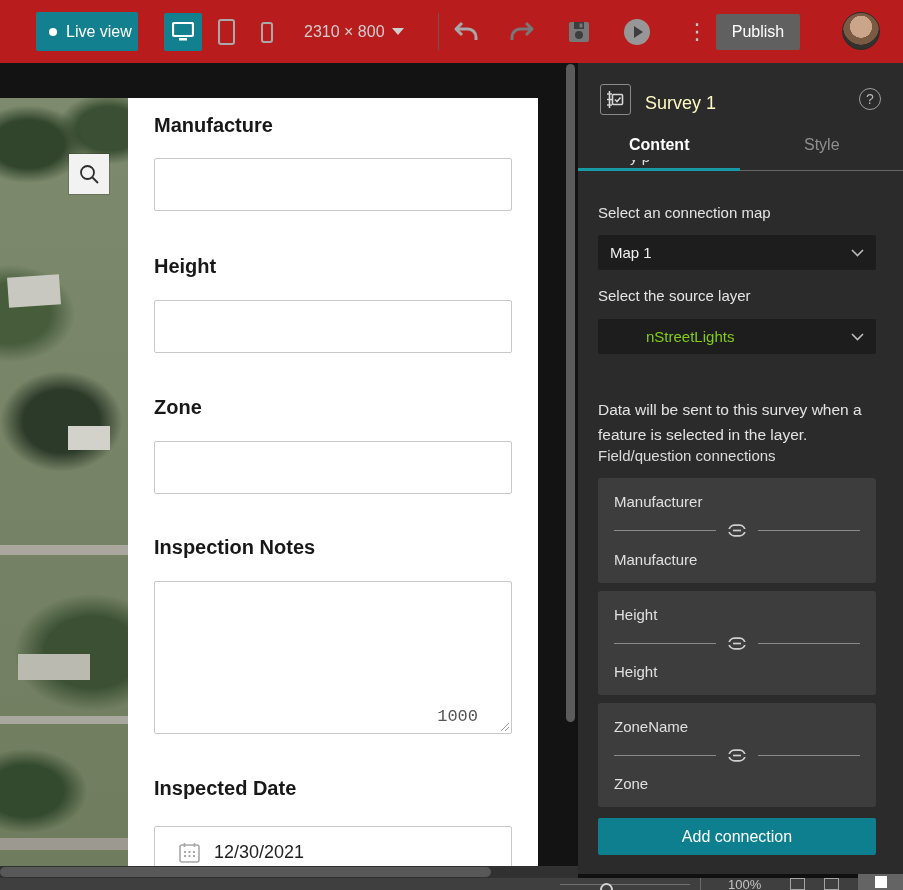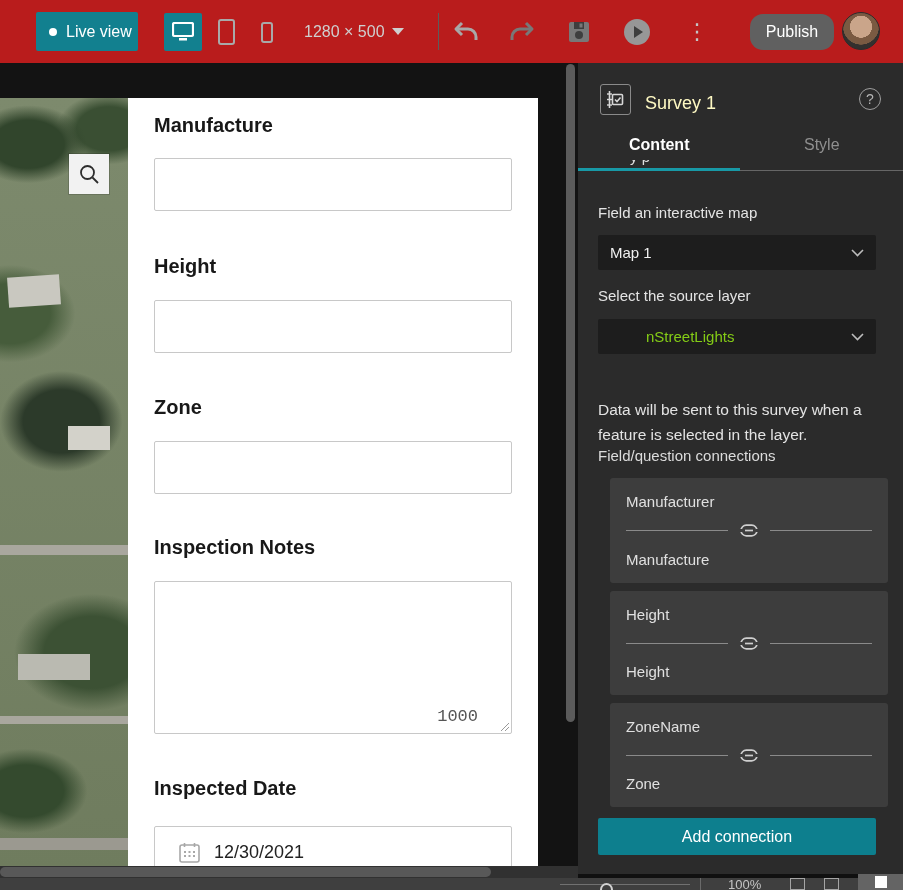--- a/index.html
+++ b/index.html
@@ -153,7 +153,7 @@
     </button>
 
     <div class="size-select">
-      <span>1280 × 500</span>
+      <span>2310 × 800</span>
       <span class="caret-down"></span>
     </div>
 

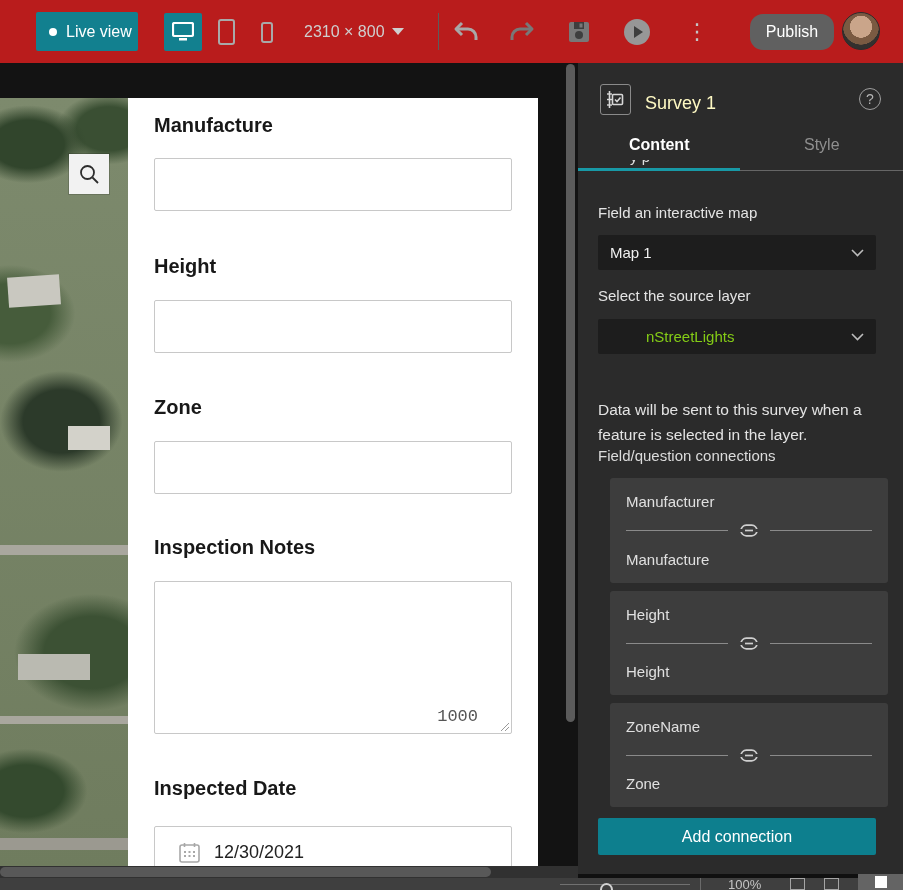--- a/index.html
+++ b/index.html
@@ -33,8 +33,8 @@
     display:flex; align-items:center; justify-content:center; cursor:pointer; }
   .undo { left:450px; } .redo { left:506px; } .save { left:563px; } .play { left:621px; }
   .kebab { left:681px; color:#c4c4c4; font-size:22px; line-height:1; }
-  .publish-btn { position:absolute; left:750px; top:14px; width:84px; height:36px; background:#606060;
-    color:#fff; border:none; border-radius:13px; font-size:16px; font-family:inherit; cursor:pointer; }
+  .publish-btn { position:absolute; left:716px; top:14px; width:84px; height:36px; background:#606060;
+    color:#fff; border:none; border-radius:2px; font-size:16px; font-family:inherit; cursor:pointer; }
   .avatar { position:absolute; left:842px; top:12px; width:38px; height:38px; border-radius:50%;
     background:radial-gradient(circle at 50% 38%, #caa58a 0 38%, #7a5a42 39% 62%, #33302e 63%);
     border:1px solid #2c2c2c; cursor:pointer; }

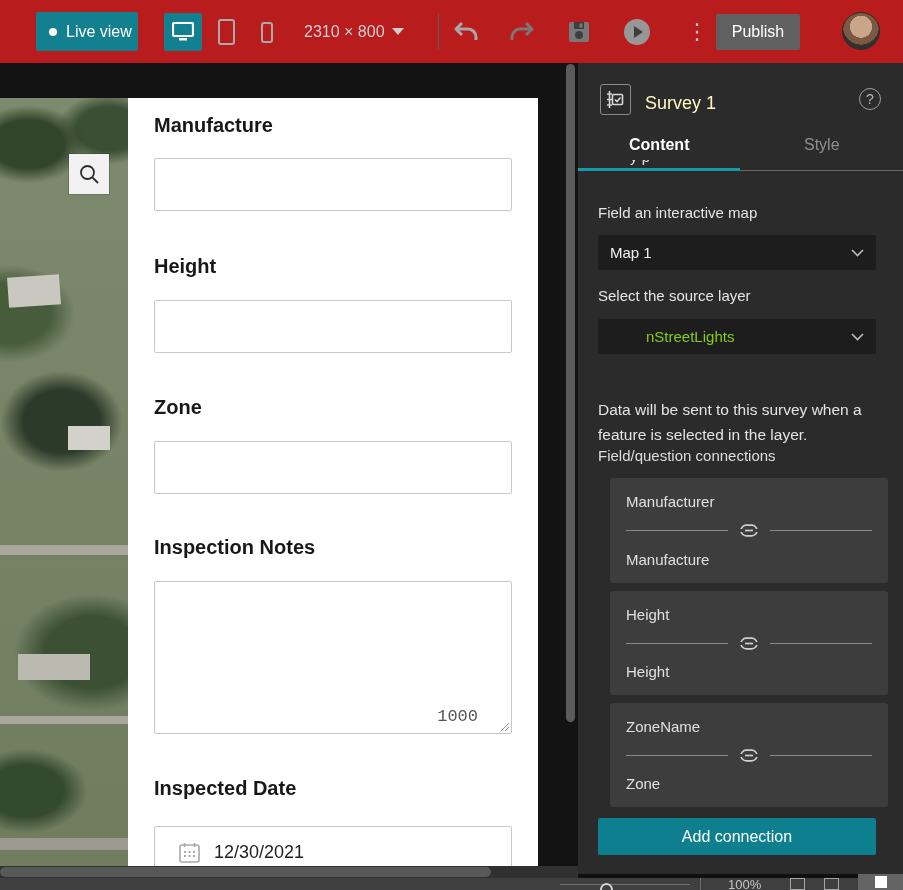--- a/index.html
+++ b/index.html
@@ -283,7 +283,7 @@
     <div class="tab-line"></div>
     <div class="tab-underline"></div>
 
-    <div class="p-label pl1">Field an interactive map</div>
+    <div class="p-label pl1">Select an connection map</div>
     <div class="p-select ps1">
       <span class="sel-val">Map 1</span>
       <svg width="13" height="8" viewBox="0 0 13 8">

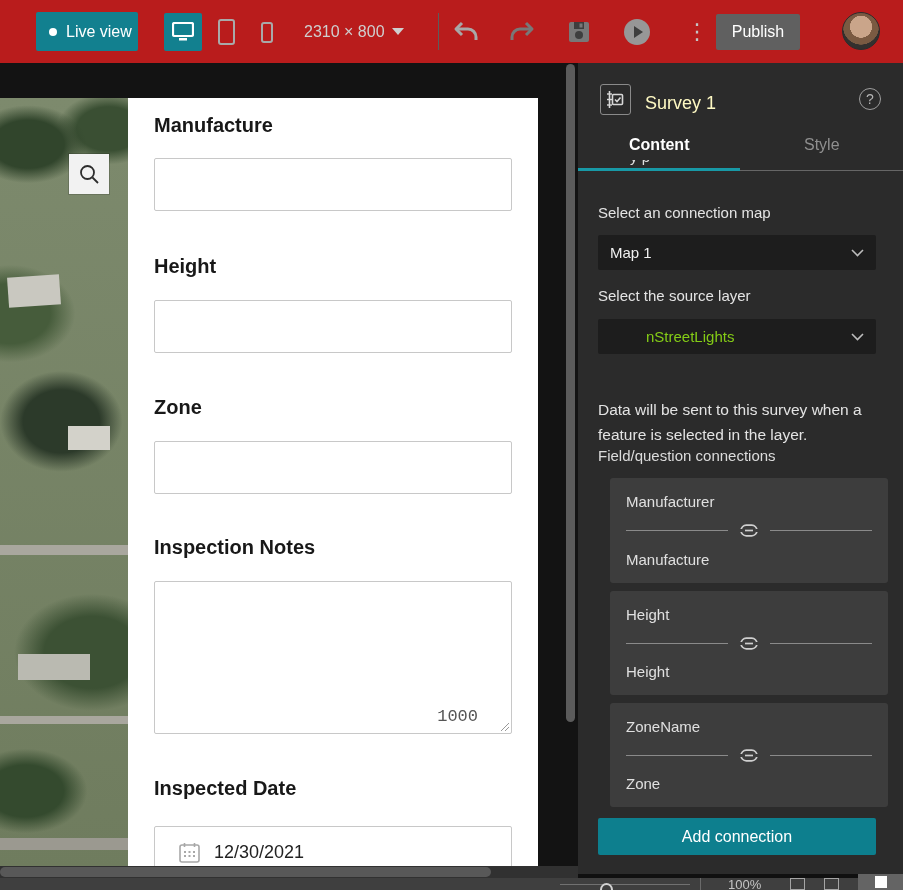--- a/index.html
+++ b/index.html
@@ -107,7 +107,7 @@
   .ps2 .sel-val { color:#84cc16;margin-left:36px; }
   .p-info { position:absolute; left:20px; top:314px; width:276px; font-size:15.5px; color:#e3e3e3; line-height:25px;margin-top:20px; }
   .conn-card { position:absolute; left:20px; width:278px; background:#3d3d3d; border-radius:3px;
-    display:flex; flex-direction:column; justify-content:space-between; padding:15px 16px;margin-left:12px; }
+    display:flex; flex-direction:column; justify-content:space-between; padding:15px 16px; }
   .cc1 { top:415px; height:105px; } .cc2 { top:528px; height:104px; } .cc3 { top:640px; height:104px; }
   .conn-text { color:#e0e0e0; font-size:15px; }
   .conn-row { display:flex; align-items:center; }

